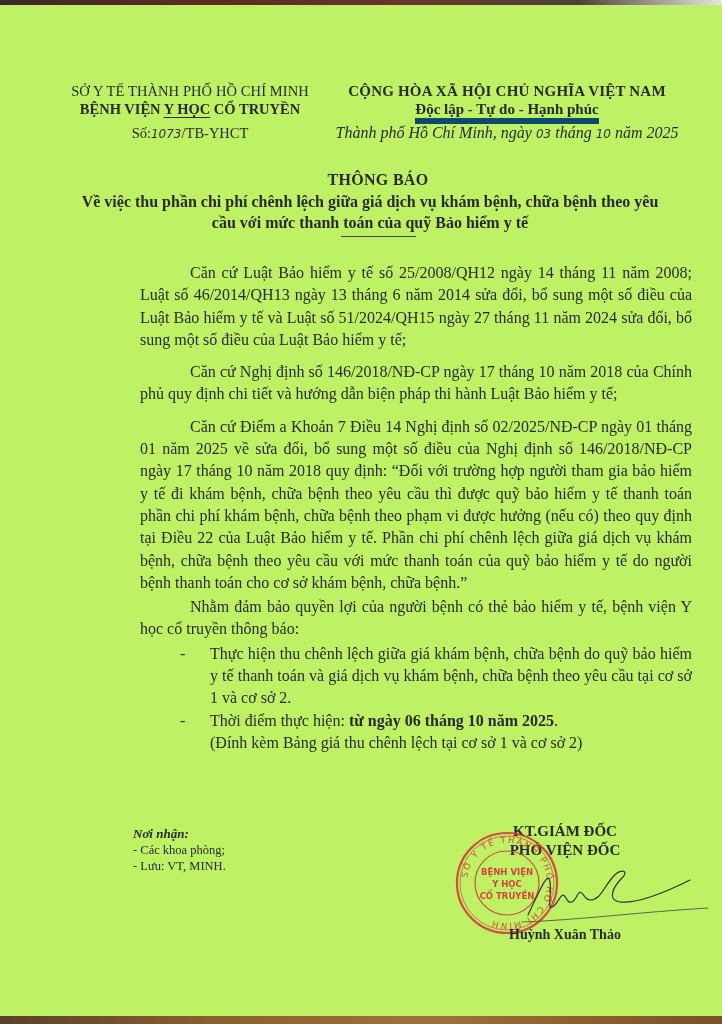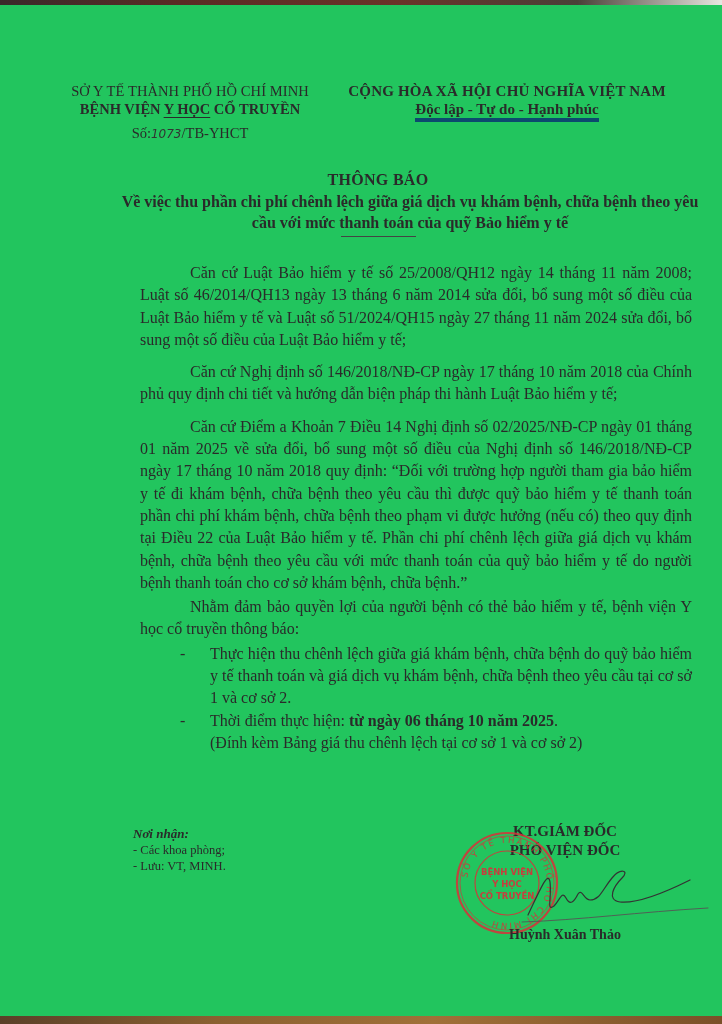--- a/index.html
+++ b/index.html
@@ -19,7 +19,7 @@
   }
   .page {
     position:absolute; left:0; top:5px; width:722px; height:1011px;
-    background:#22c55e;
+    background:#bef264;
   }
   .abs { position:absolute; white-space:nowrap; }
 

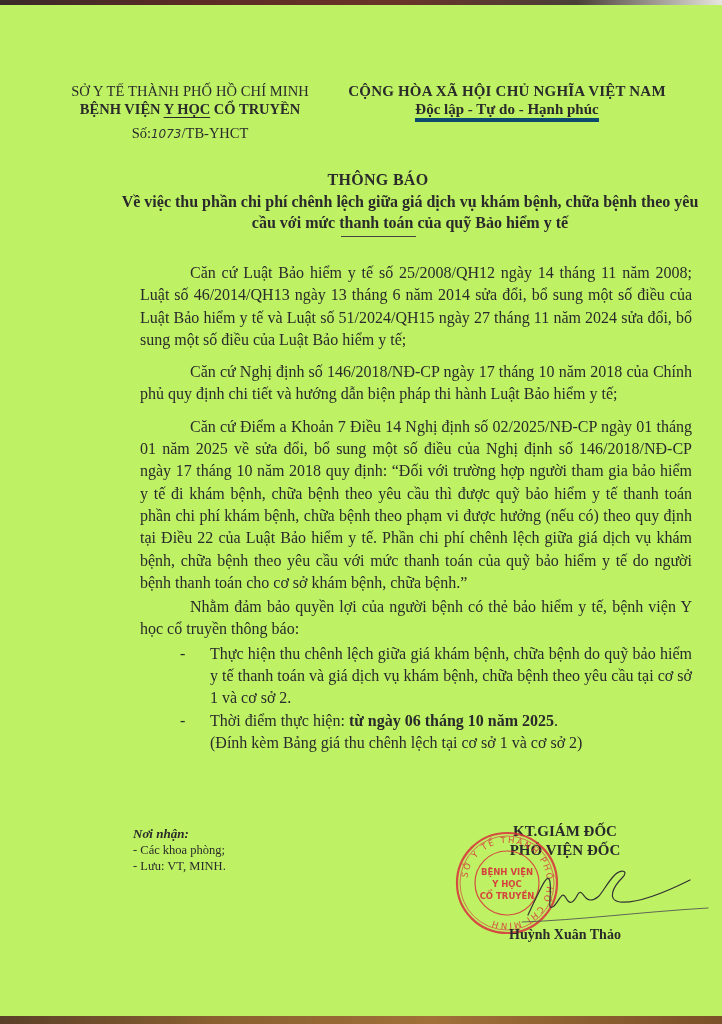--- a/index.html
+++ b/index.html
@@ -33,7 +33,7 @@
   .hdr-right { left:322px; top:78px; width:370px; text-align:center; }
   .hdr-right .r1 { font-size:15px; font-weight:bold; letter-spacing:0.2px; }
   .hdr-right .r2 { font-size:15px; font-weight:bold; margin-top:1px; }
-  .hdr-right .r2 span { border-bottom:4px solid #0c4a6e; padding-bottom:1px; }
+  .hdr-right .r2 span { border-bottom:6px solid #0c4a6e; padding-bottom:1px; }
   .hdr-right .r3 { font-size:16px; font-style:italic; margin-top:6px; }
 
   .title { left:17px; width:722px; text-align:center; top:166px; font-size:16px; font-weight:bold; letter-spacing:0.3px; }

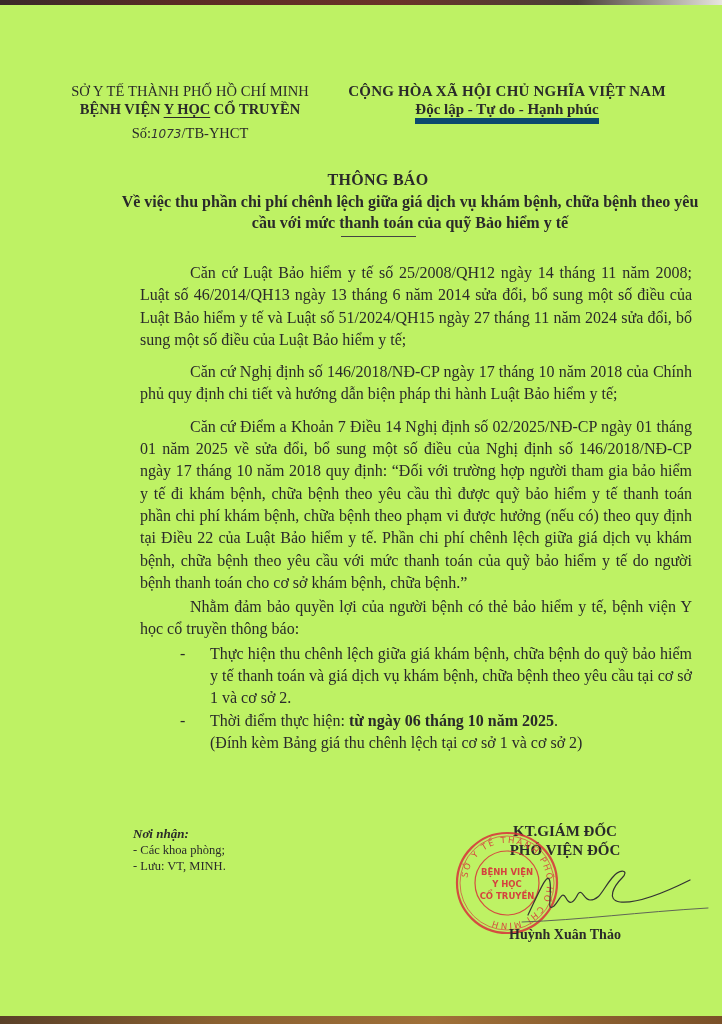--- a/index.html
+++ b/index.html
@@ -77,6 +77,9 @@
   <div class="abs hdr-right">
     <div class="r1">CỘNG HÒA XÃ HỘI CHỦ NGHĨA VIỆT NAM</div>
     <div class="r2"><span>Độc lập - Tự do - Hạnh phúc</span></div>
+    <div class="r3">
+      <span>Thành phố Hồ Chí Minh, ngày </span><span class="hw">03</span><span> tháng </span><span class="hw">10</span><span> năm 2025</span>
+    </div>
   </div>
 
   <div class="abs title">THÔNG BÁO</div>

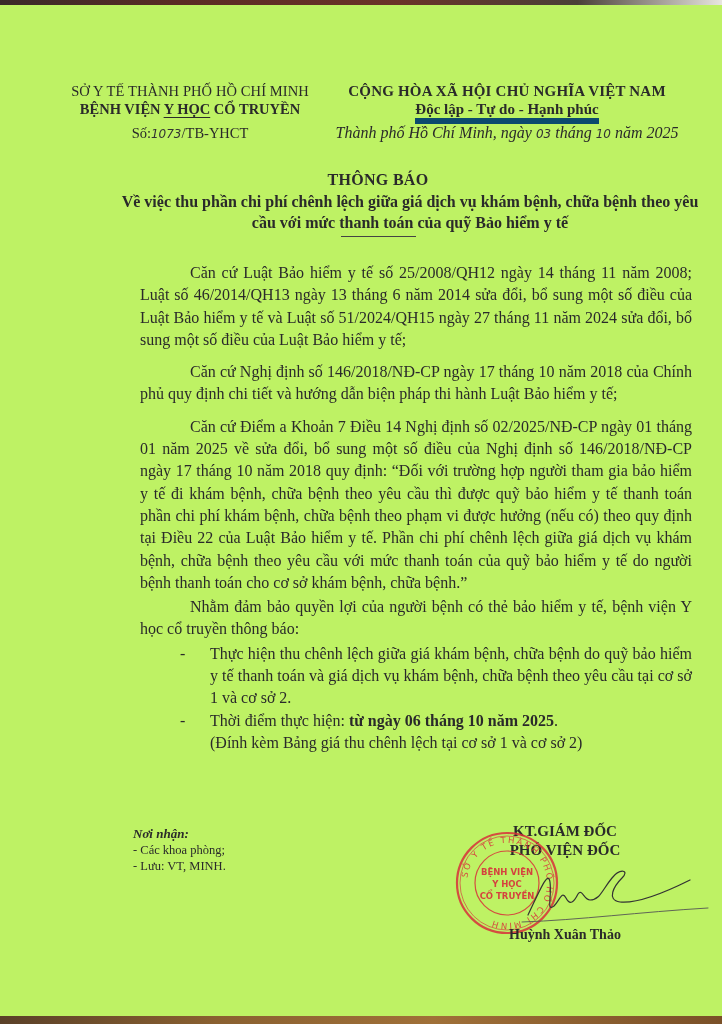--- a/index.html
+++ b/index.html
@@ -37,7 +37,7 @@
   .hdr-right .r3 { font-size:16px; font-style:italic; margin-top:6px; }
 
   .title { left:17px; width:722px; text-align:center; top:166px; font-size:16px; font-weight:bold; letter-spacing:0.3px; }
-  .subtitle { left:80px; width:580px; text-align:center; top:186px; font-size:16px; font-weight:bold; line-height:21px; white-space:normal;margin-left:40px; }
+  .subtitle { left:80px; width:580px; text-align:center; top:186px; font-size:16px; font-weight:bold; line-height:21px; white-space:normal; }
   .sub-rule { left:341px; top:231px; width:75px; height:1px; background:#444; }
 
   .body { left:104px; width:552px; top:257px; font-size:16px; line-height:22.3px; white-space:normal; text-align:justify;margin-left:36px; }

